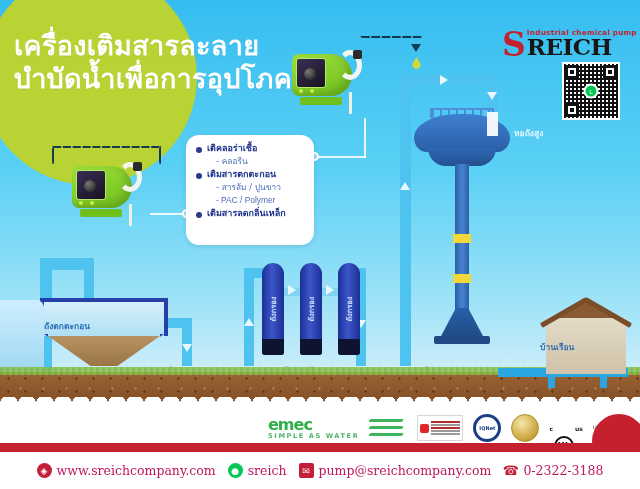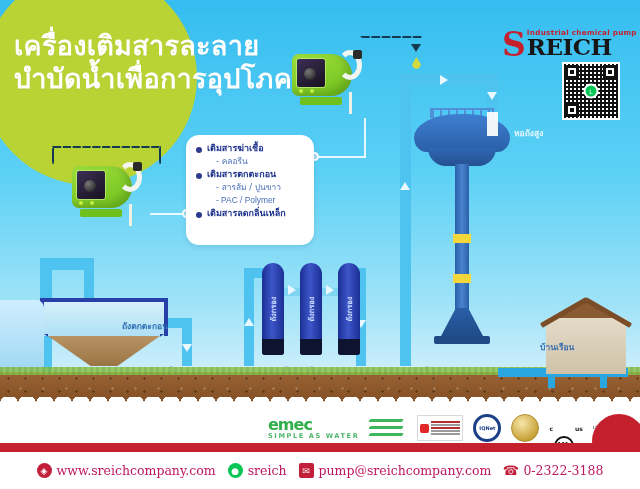--- a/index.html
+++ b/index.html
@@ -403,7 +403,7 @@
   <div class="card">
     <div class="row">
       <span class="dot"></span>
-      <span class="head">เติมสารฆ่าเชื้อ</span>
+      <span class="head">เติคลอร่าเชื้อ</span>
     </div>
     <div class="sub">- คลอรีน</div>
 

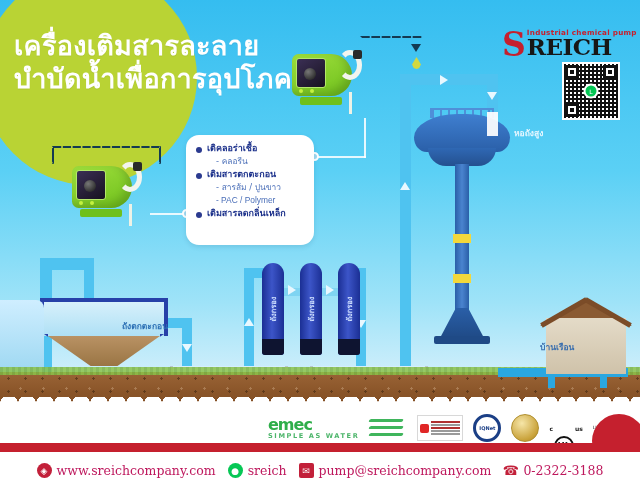--- a/index.html
+++ b/index.html
@@ -184,7 +184,7 @@
     clip-path:polygon(0 0,100% 0,58% 100%,42% 100%);
   }
   .sed .lbl{
-    position:absolute; left:10px; right:0; top:21px; text-align:right;
+    position:absolute; left:4px; right:0; top:21px; text-align:left;
     font-size:8.5px; color:#2b6fb4; font-weight:700;
   }
 

